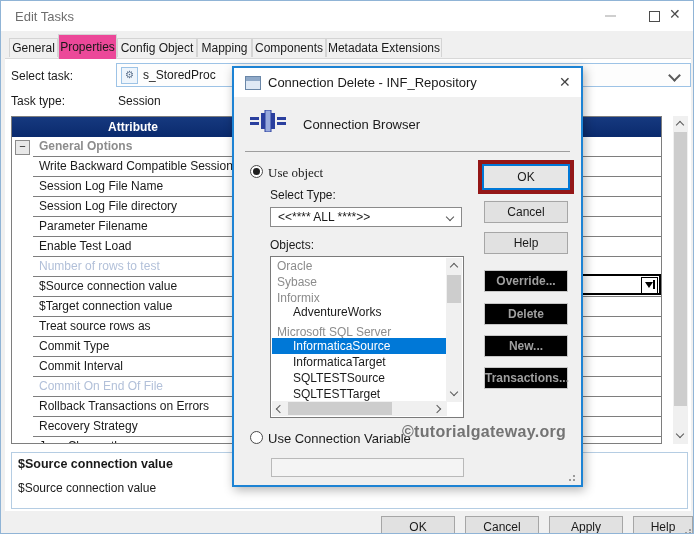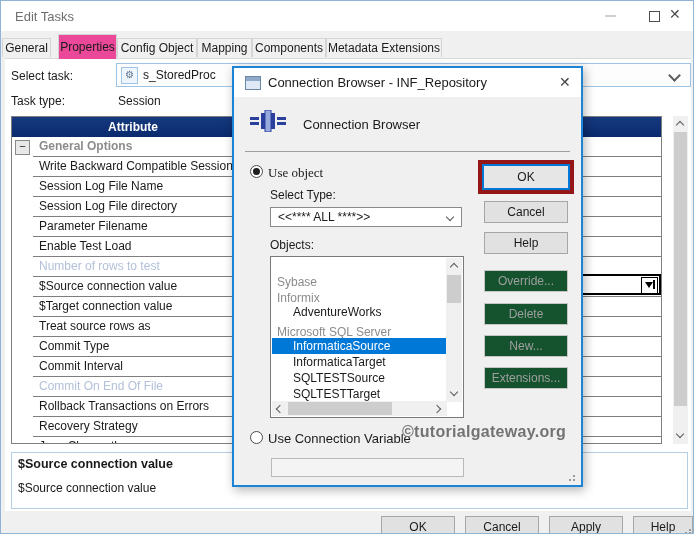--- a/index.html
+++ b/index.html
@@ -106,7 +106,7 @@
   </div>
 
   <div class="abs tabstrip">
-    <div class="abs tab" style="left:1px;width:49px;text-align:center;">General</div>
+    <div class="abs tab" style="left:8px;width:49px;text-align:center;">General</div>
     <div class="abs tab active" style="left:57px;width:59px;">Properties</div>
     <div class="abs tab" style="left:116px;width:80px;">Config Object</div>
     <div class="abs tab" style="left:196px;width:55px;">Mapping</div>

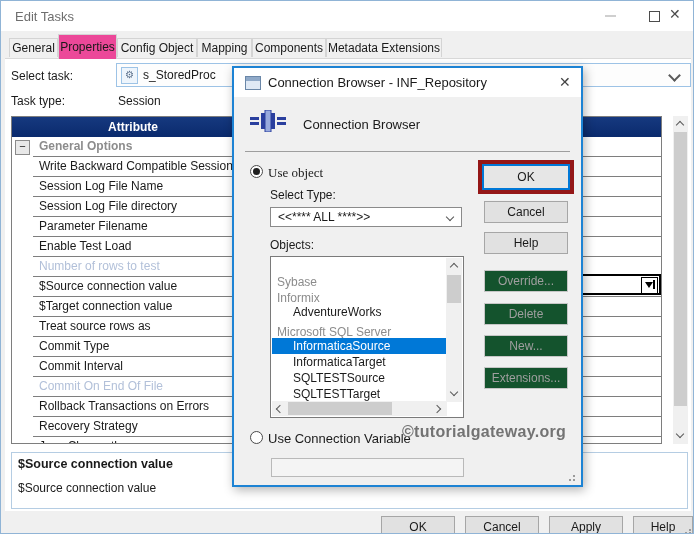--- a/index.html
+++ b/index.html
@@ -182,7 +182,7 @@
   <div class="abs dlg">
     <div class="abs dlg-titlebar">
       <span class="abs winicon"></span>
-      <span class="abs dlg-title">Connection Browser - INF_Repository</span>
+      <span class="abs dlg-title">Connection Delete - INF_Repository</span>
       <span class="abs dlg-close">✕</span>
     </div>
 

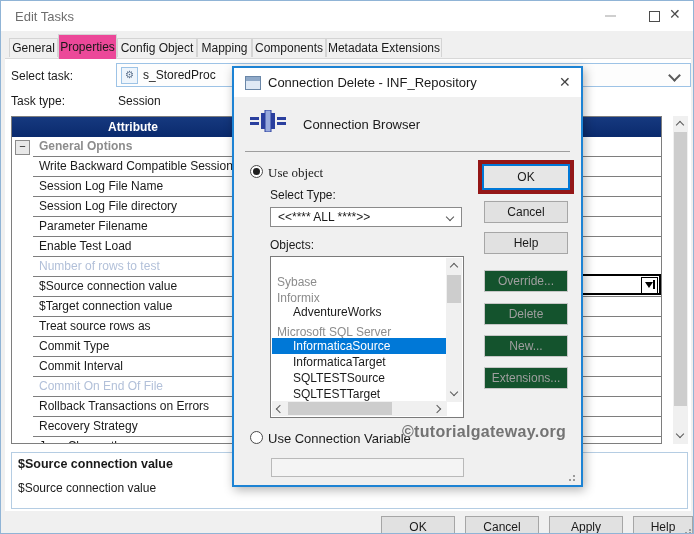--- a/index.html
+++ b/index.html
@@ -217,6 +217,7 @@
     <div class="abs btn dbtn" style="top:164px;">Help</div>
 
     <div class="abs listbox">
+      <div class="abs litem cat" style="top:1px;">Oracle</div>
       <div class="abs litem cat" style="top:17px;">Sybase</div>
       <div class="abs litem cat" style="top:33px;">Informix</div>
       <div class="abs litem cat" style="top:67px;">Microsoft SQL Server</div>

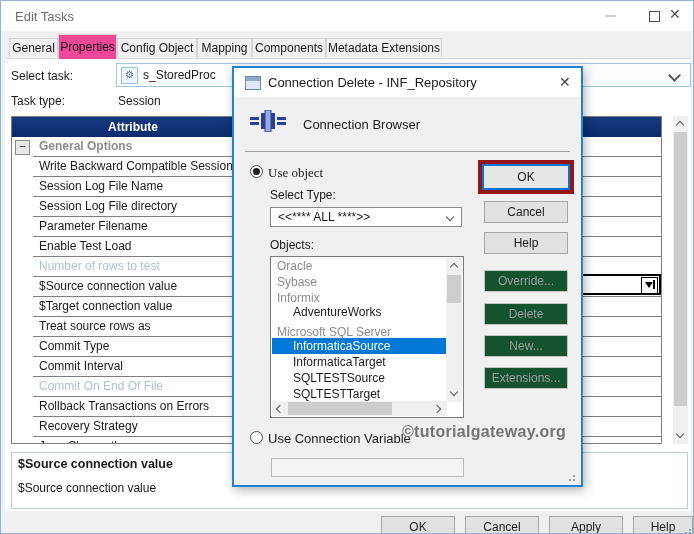--- a/index.html
+++ b/index.html
@@ -61,7 +61,7 @@
   
   .btn{background:#e1e1e1;border:1px solid #a6a6a6;box-sizing:border-box;
        text-align:center;font-size:12px;color:#1a1a1a;}
-  .btn.disabled{color:#9f9f9f;border-color:#c6c6c6;background:#14532d;}
+  .btn.disabled{color:#9f9f9f;border-color:#c6c6c6;background:#000000;font-weight:bold;}
   .fbtn{top:515px;height:22px;line-height:20px;}
   
   .dlg{left:231px;top:65px;width:351px;height:421px;background:#f0f0f0;

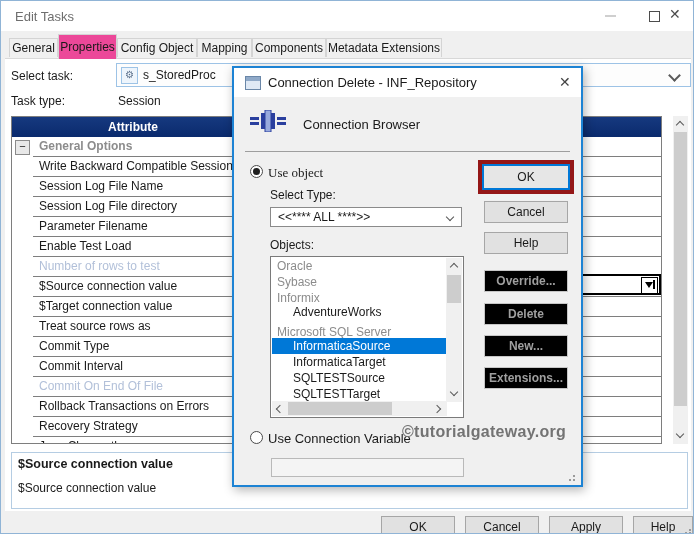--- a/index.html
+++ b/index.html
@@ -242,7 +242,7 @@
     <div class="abs btn dbtn disabled" style="top:202px;">Override...</div>
     <div class="abs btn dbtn disabled" style="top:235px;">Delete</div>
     <div class="abs btn dbtn disabled" style="top:267px;">New...</div>
-    <div class="abs btn dbtn disabled" style="top:299px;">Extensions...</div>
+    <div class="abs btn dbtn disabled" style="top:299px;">Transactions...</div>
 
     <span class="abs radio" style="left:16px;top:363px;"></span>
     <span class="abs" style="left:34px;top:363px;font-size:13px;">Use Connection Variable</span>

